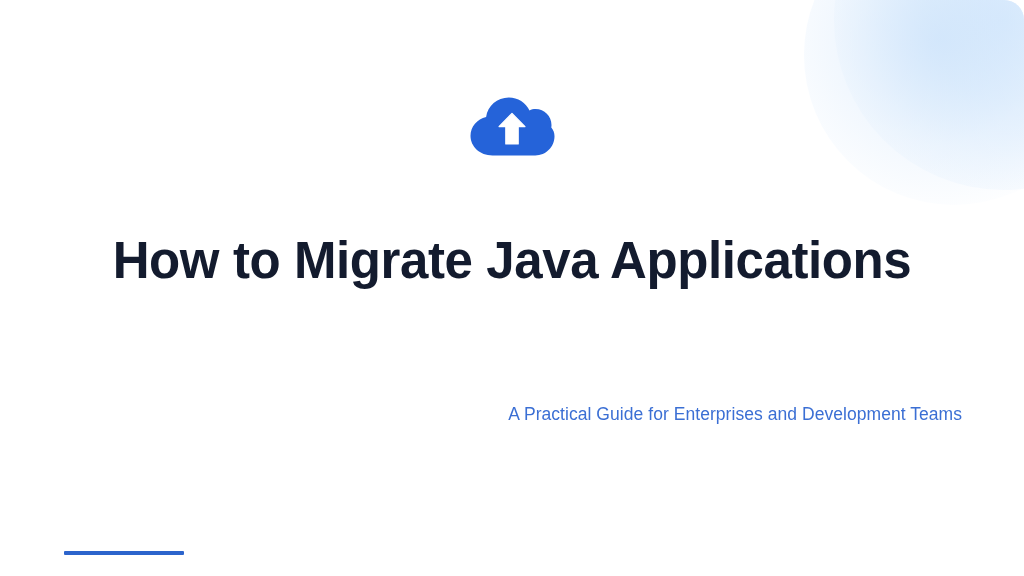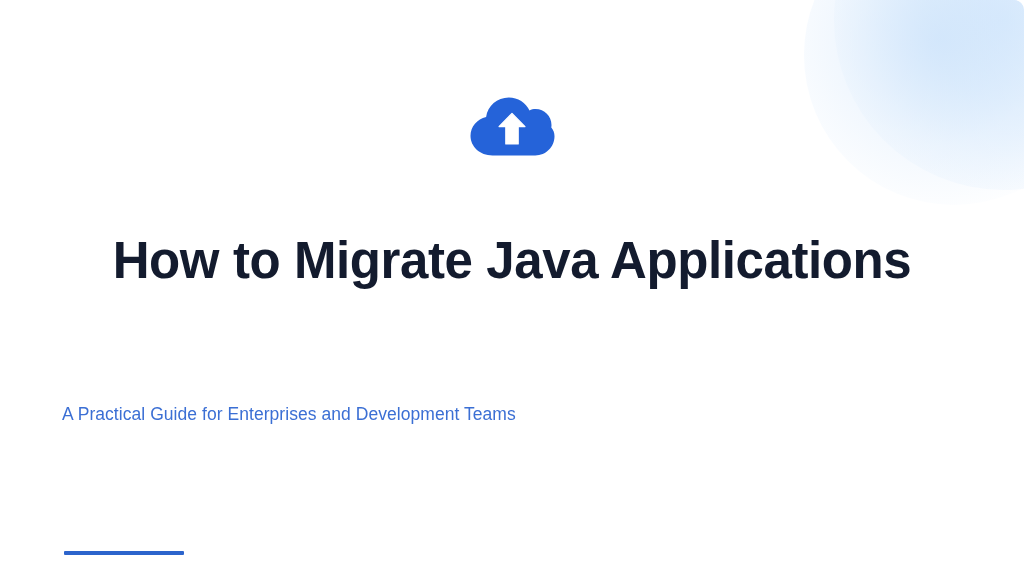--- a/index.html
+++ b/index.html
@@ -23,7 +23,7 @@
     width: 1024px;
     height: 576px;
     background: #ffffff;
-    border-radius: 10px;
+    border-radius: 20px;
     overflow: hidden;
     box-sizing: border-box;
   }

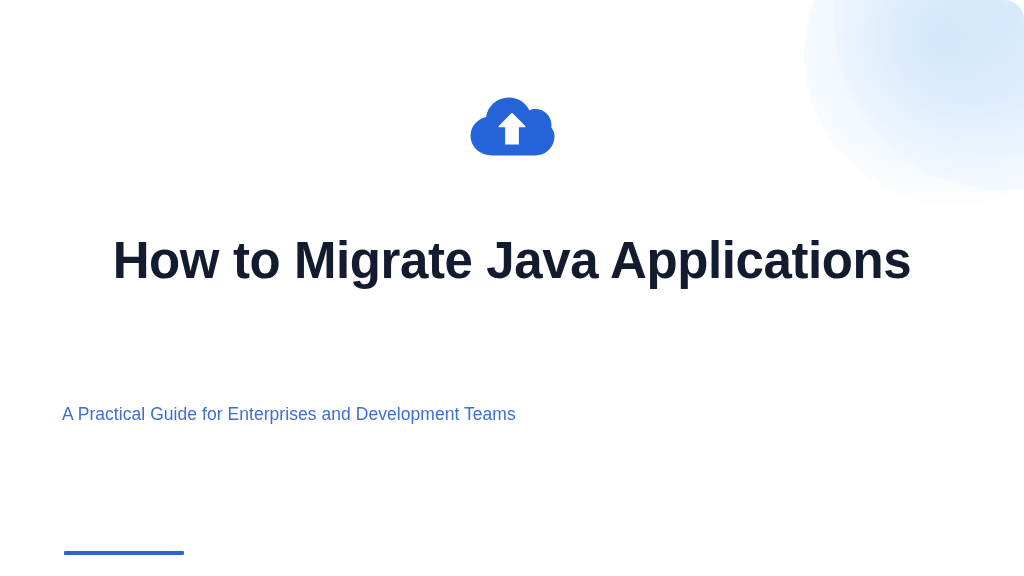--- a/index.html
+++ b/index.html
@@ -107,7 +107,7 @@
     transform: translateX(-50%);
     top: 384px;
     width: 900px;
-    text-align: left;
+    text-align: right;
     color: #3b6fd4;
     font-family: "Liberation Sans", sans-serif;
     font-size: 17.5px;

